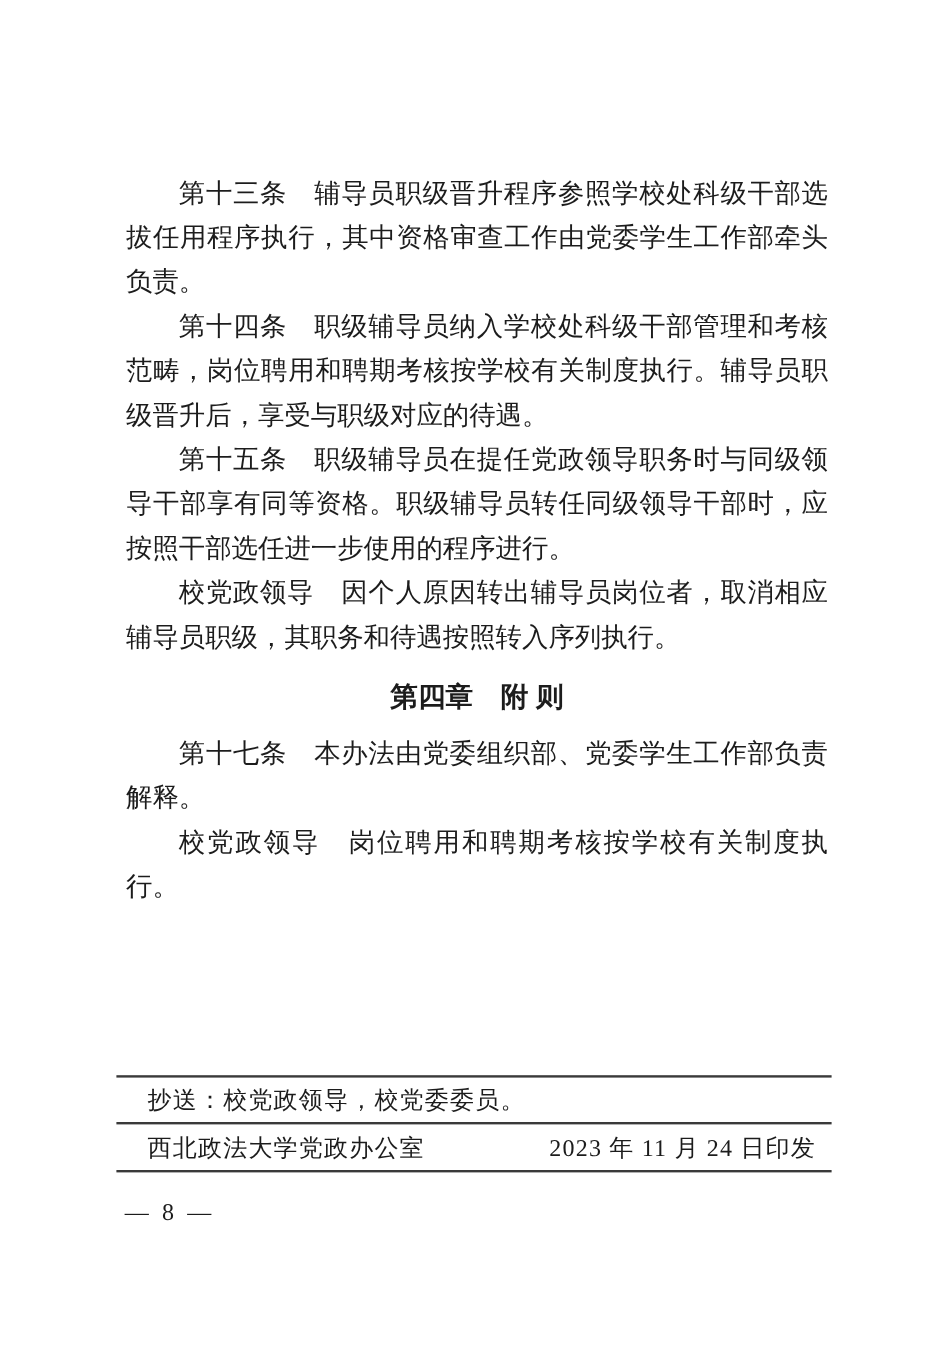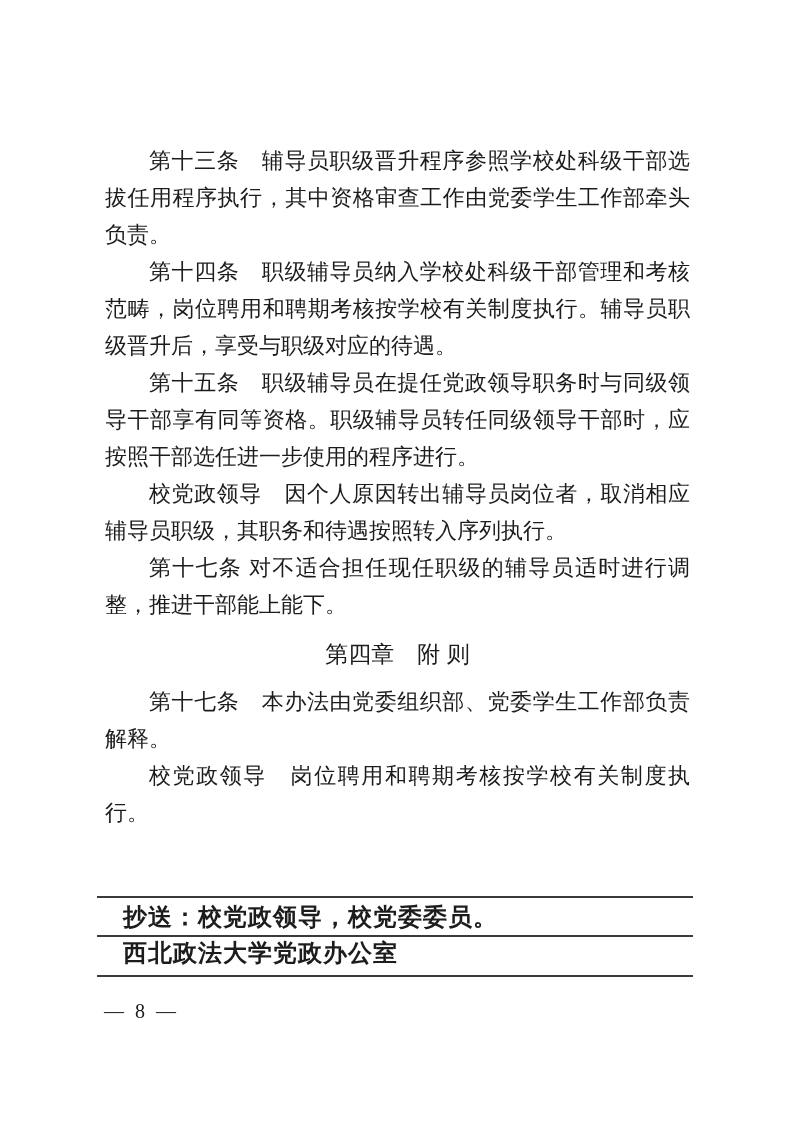--- a/index.html
+++ b/index.html
@@ -94,7 +94,6 @@
 
     <p class="para"><span class="art-num">校党政领导</span><span class="sep">　</span><span>因个人原因转出辅导员岗位者，取消相应辅导员职级，其职务和待遇按照转入序列执行。</span></p>
 
-    <p class="para"><span class="art-num">第十七条</span><span class="sep"> </span><span>对不适合担任现任职级的辅导员适时进行调整，推进干部能上能下。</span></p>
 
     <h2 class="chapter">第四章　附 则</h2>
 

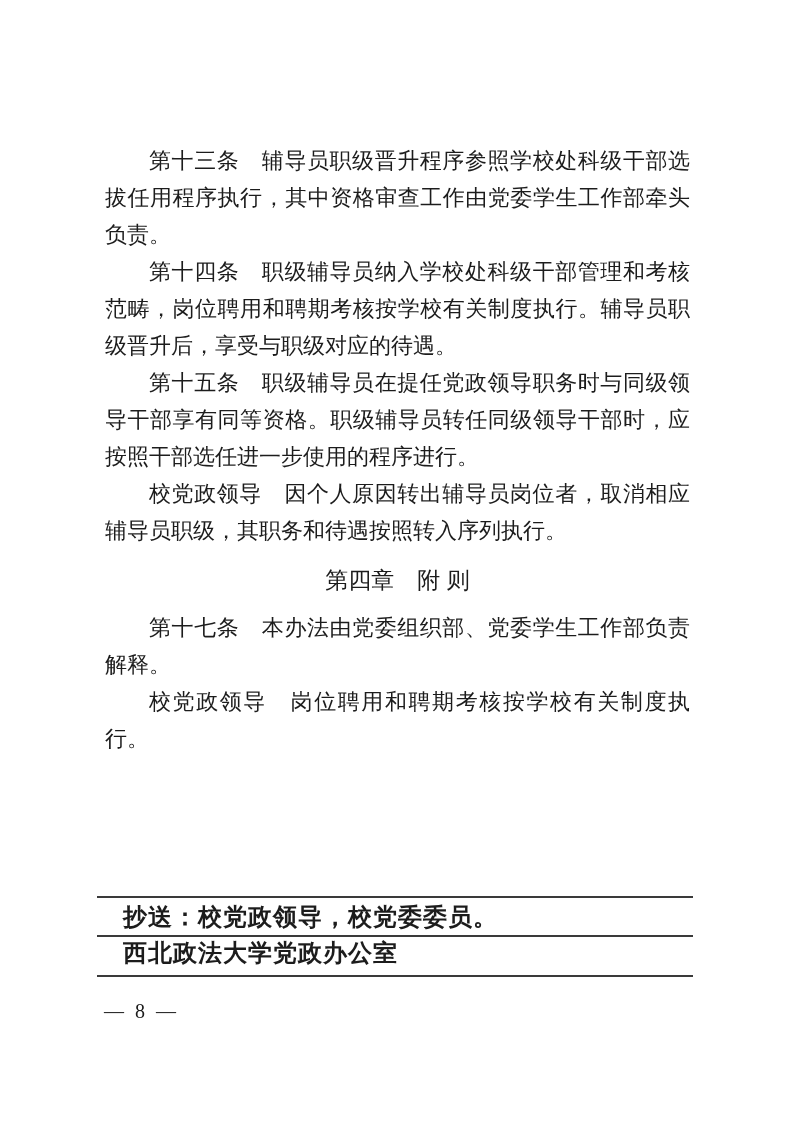--- a/index.html
+++ b/index.html
@@ -39,7 +39,7 @@
     text-indent: 0;
     text-align: center;
     font-family: "Liberation Sans", "DejaVu Sans", sans-serif;
-    font-weight: 400;
+    font-weight: 700;
     font-size: 23px;
     line-height: 37px;
   }

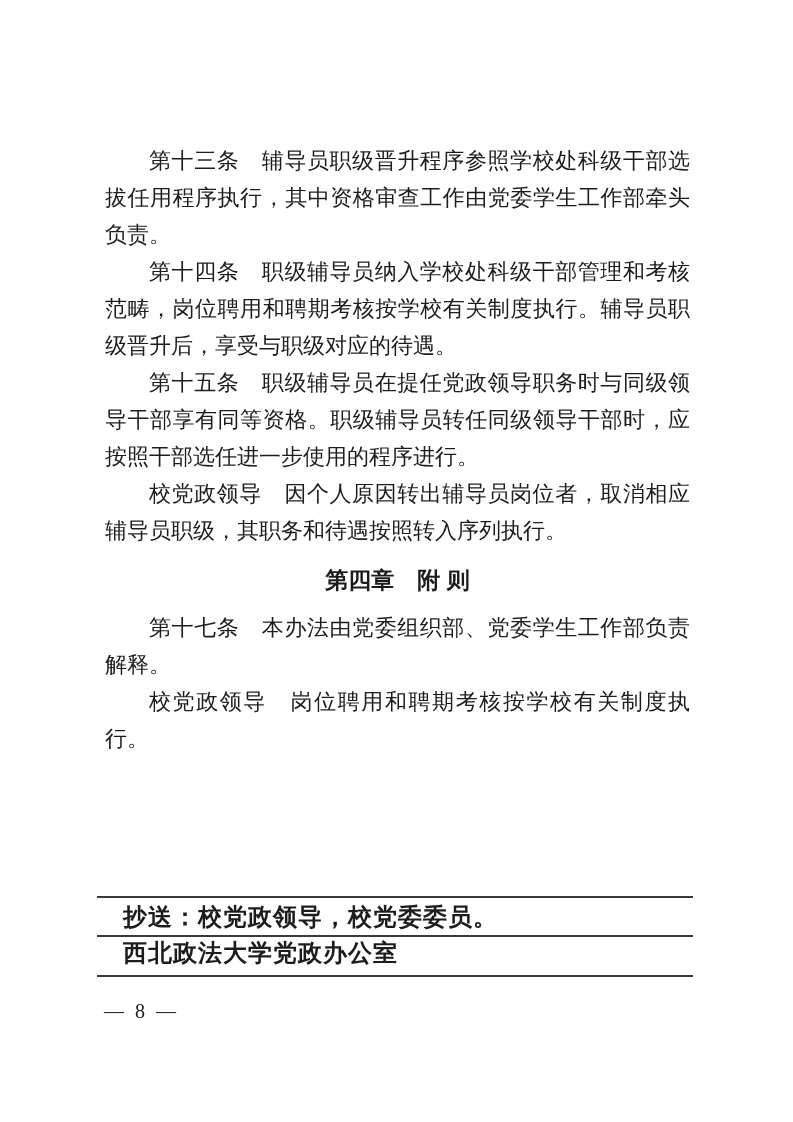--- a/index.html
+++ b/index.html
@@ -48,8 +48,7 @@
     left: 97px;
     top: 896px;
     width: 596px;
-    font-size: 24px;
-    font-weight: bold;
+    font-size: 20px;
   }
   .rule {
     height: 0;

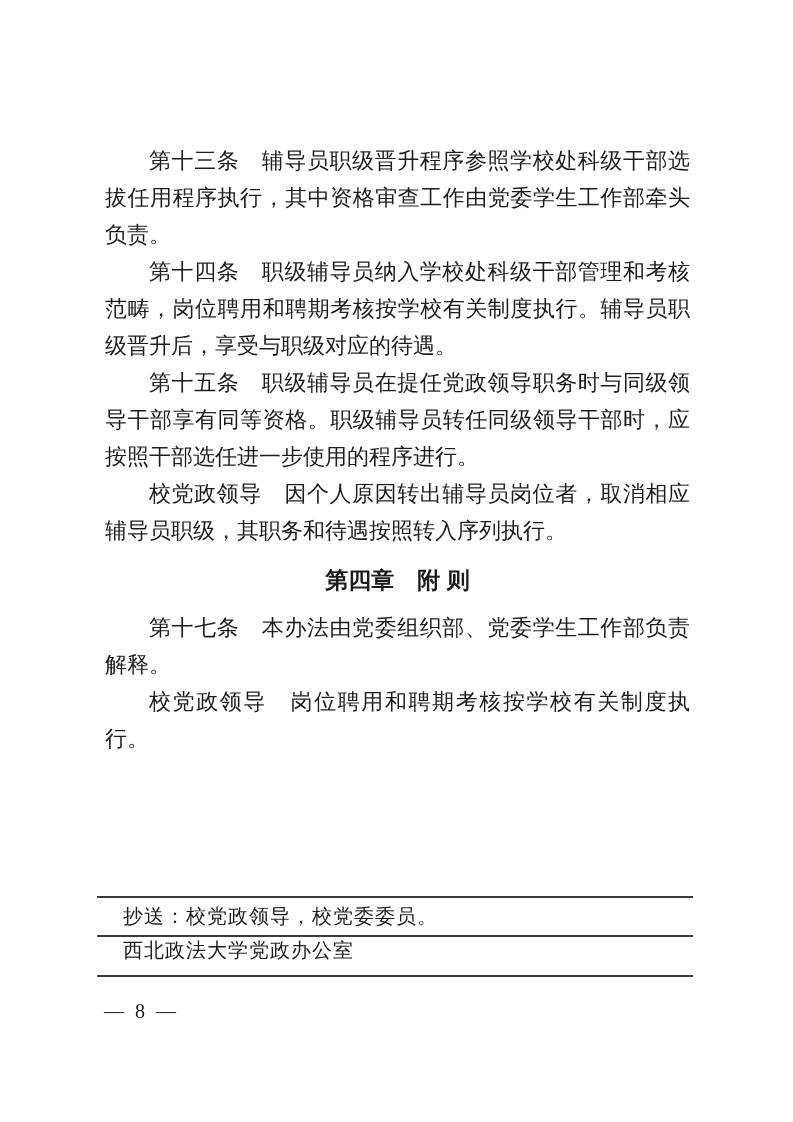--- a/index.html
+++ b/index.html
@@ -64,7 +64,7 @@
   .issue-row {
     height: 38px;
     display: flex;
-    align-items: flex-start;
+    align-items: center;
     justify-content: space-between;
     padding-left: 26px;
     padding-right: 13px;

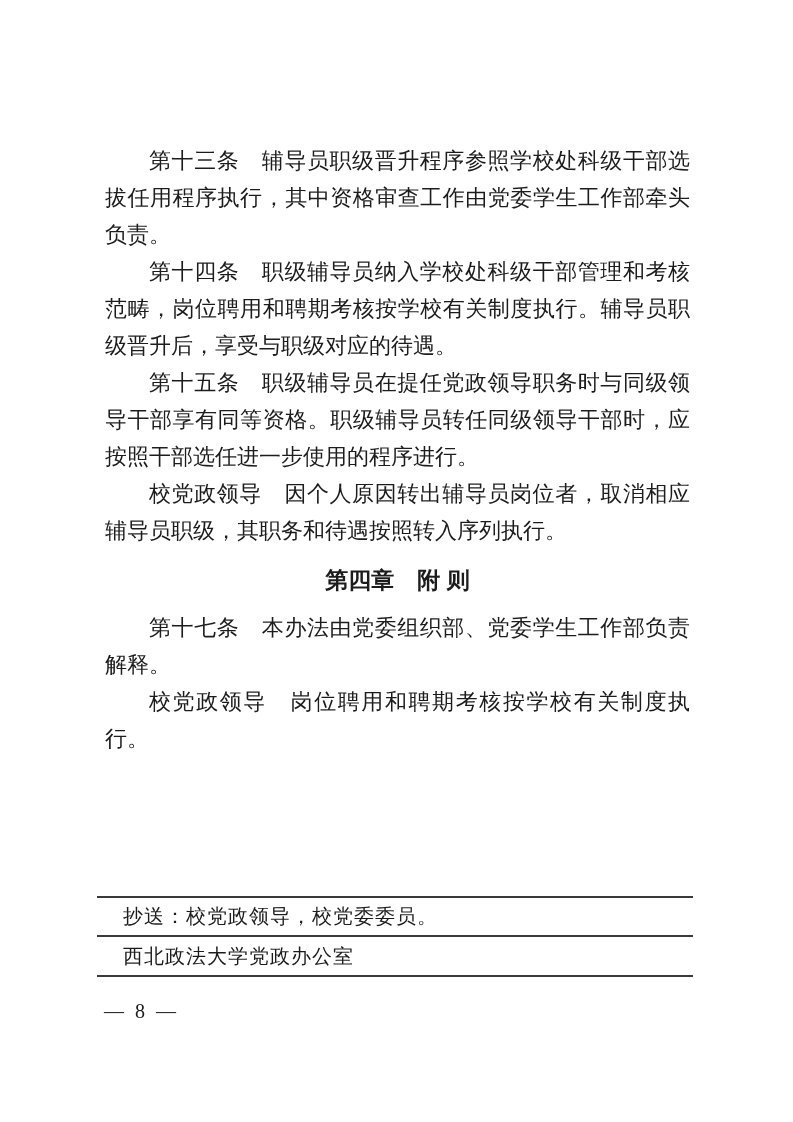--- a/index.html
+++ b/index.html
@@ -110,6 +110,7 @@
     <div class="rule"></div>
     <div class="issue-row">
       <span>西北政法大学党政办公室</span>
+      <span>2023 年 11 月 24 日印发</span>
     </div>
     <div class="rule"></div>
   </div>

